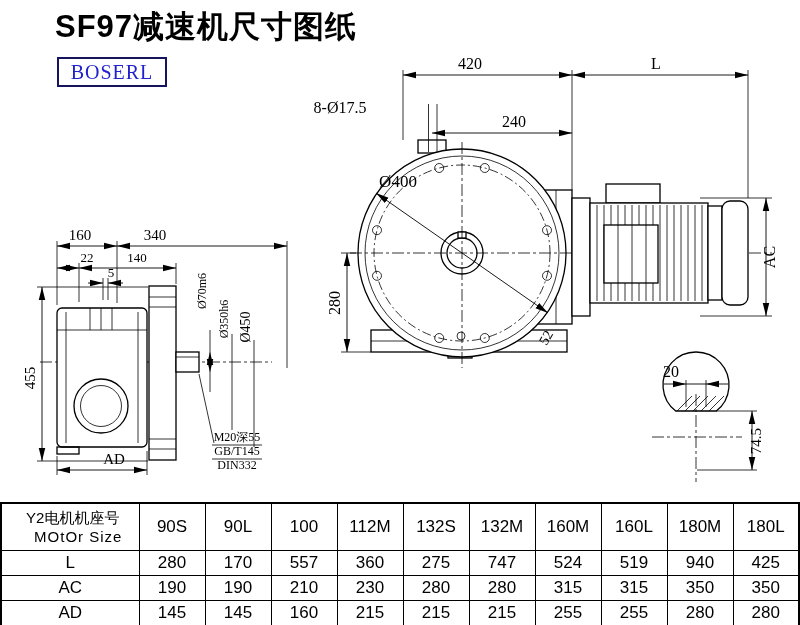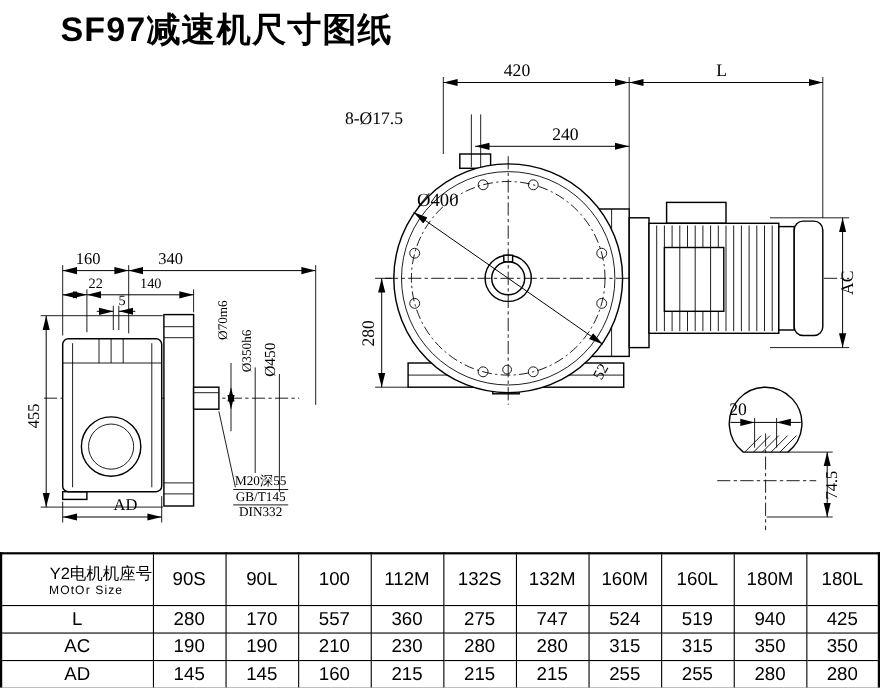--- a/index.html
+++ b/index.html
@@ -31,6 +31,9 @@
 <div class="page">
   <div class="drawing-area">
     <h1 class="title">SF97减速机尺寸图纸</h1>
+    <div class="logo">
+      <span>BOSERL</span>
+    </div>
 
     <svg width="800" height="502" viewBox="0 0 800 502">
       <defs>

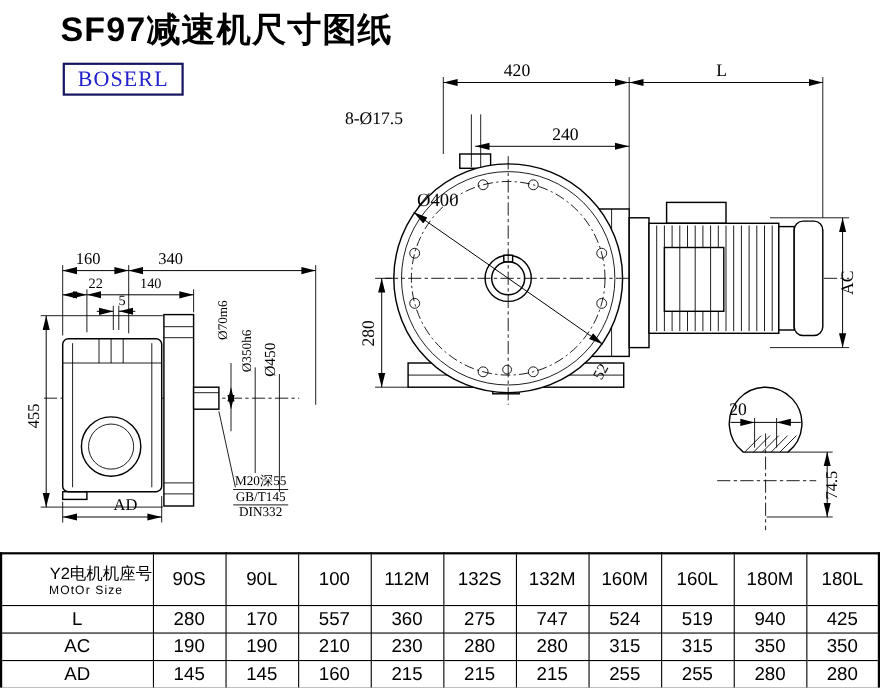--- a/index.html
+++ b/index.html
@@ -20,7 +20,7 @@
   table.size-table{border-collapse:collapse;width:800px;table-layout:fixed;border:2px solid #000;}
   table.size-table td{border:1.5px solid #000;text-align:center;font-size:17px;color:#000;padding:0;}
   td.head-cell{text-align:left;}
-  td.head-cell .cn{font-size:15px;padding-left:5px;text-align:right;}
+  td.head-cell .cn{font-size:15px;padding-left:5px;}
   td.head-cell .en{font-size:11px;padding-left:16px;letter-spacing:1px;}
   tr.hdr td{height:46px;}
   tr.data td{height:24px;}

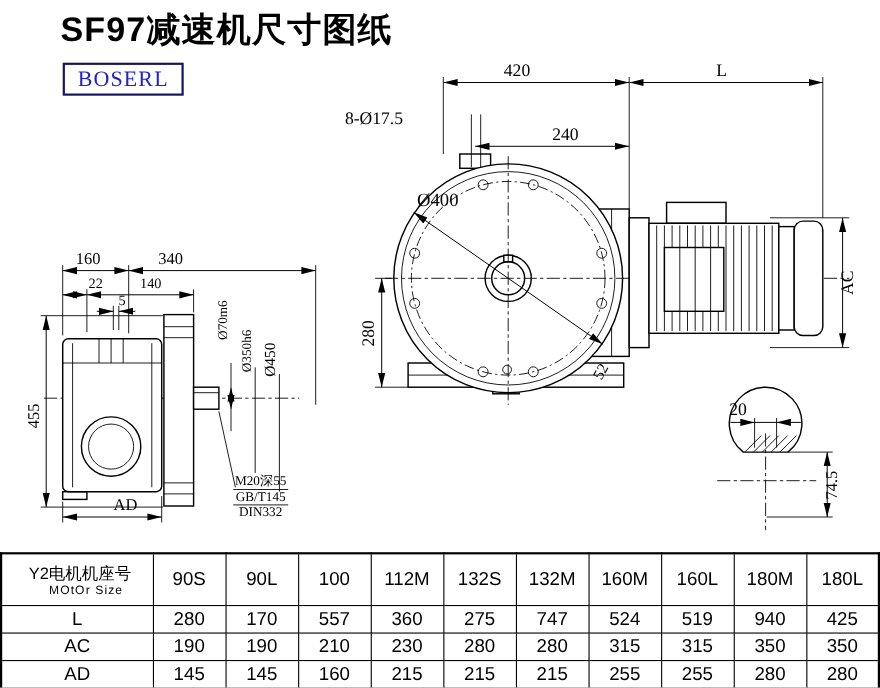--- a/index.html
+++ b/index.html
@@ -21,7 +21,7 @@
   table.size-table td{border:1.5px solid #000;text-align:center;font-size:17px;color:#000;padding:0;}
   td.head-cell{text-align:left;}
   td.head-cell .cn{font-size:15px;padding-left:5px;}
-  td.head-cell .en{font-size:11px;padding-left:16px;letter-spacing:1px;}
+  td.head-cell .en{font-size:15px;padding-left:16px;letter-spacing:1px;}
   tr.hdr td{height:46px;}
   tr.data td{height:24px;}
 </style>

